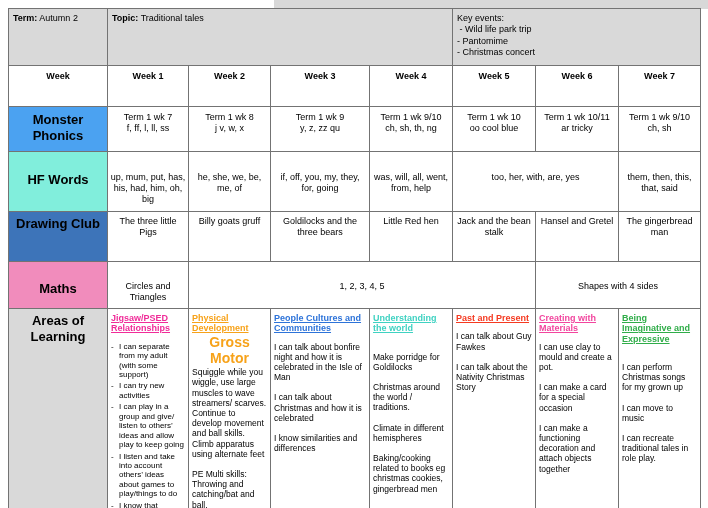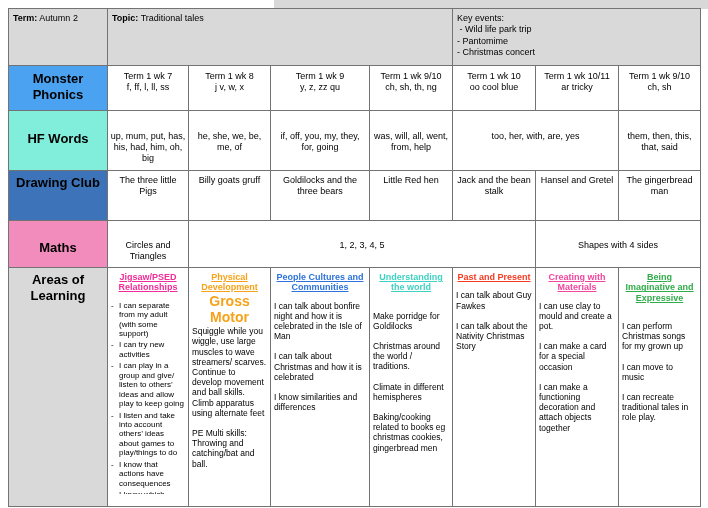--- a/index.html
+++ b/index.html
@@ -72,6 +72,16 @@
     </td>
   </tr>
 
+  <tr class="r-week">
+    <td>Week</td>
+    <td>Week 1</td>
+    <td>Week 2</td>
+    <td>Week 3</td>
+    <td>Week 4</td>
+    <td>Week 5</td>
+    <td>Week 6</td>
+    <td>Week 7</td>
+  </tr>
 
   <tr class="r-phonics">
     <td class="rowlabel" style="background-color: rgb(75, 162, 241);">Monster Phonics</td>

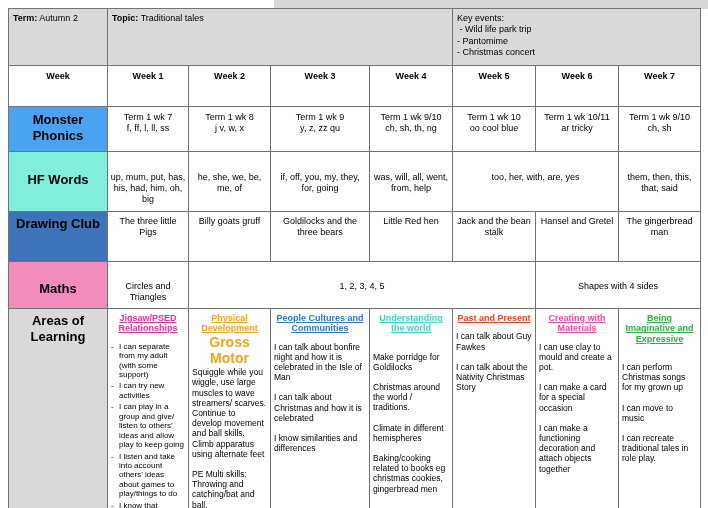--- a/index.html
+++ b/index.html
@@ -31,7 +31,7 @@
   .keyevents div{white-space:pre-wrap;}
   .areas-cell{height:222px;overflow:hidden;font-size:8.5px;line-height:1.2;}
   .area-title{
-    font-weight:bold;text-decoration:underline;text-align:center;
+    font-weight:bold;text-decoration:underline;
     font-size:9px;line-height:1.15;margin-bottom:8px;
   }
   .area-subtitle{font-weight:bold;text-align:center;font-size:14px;margin:-8px 0 0 0;}

